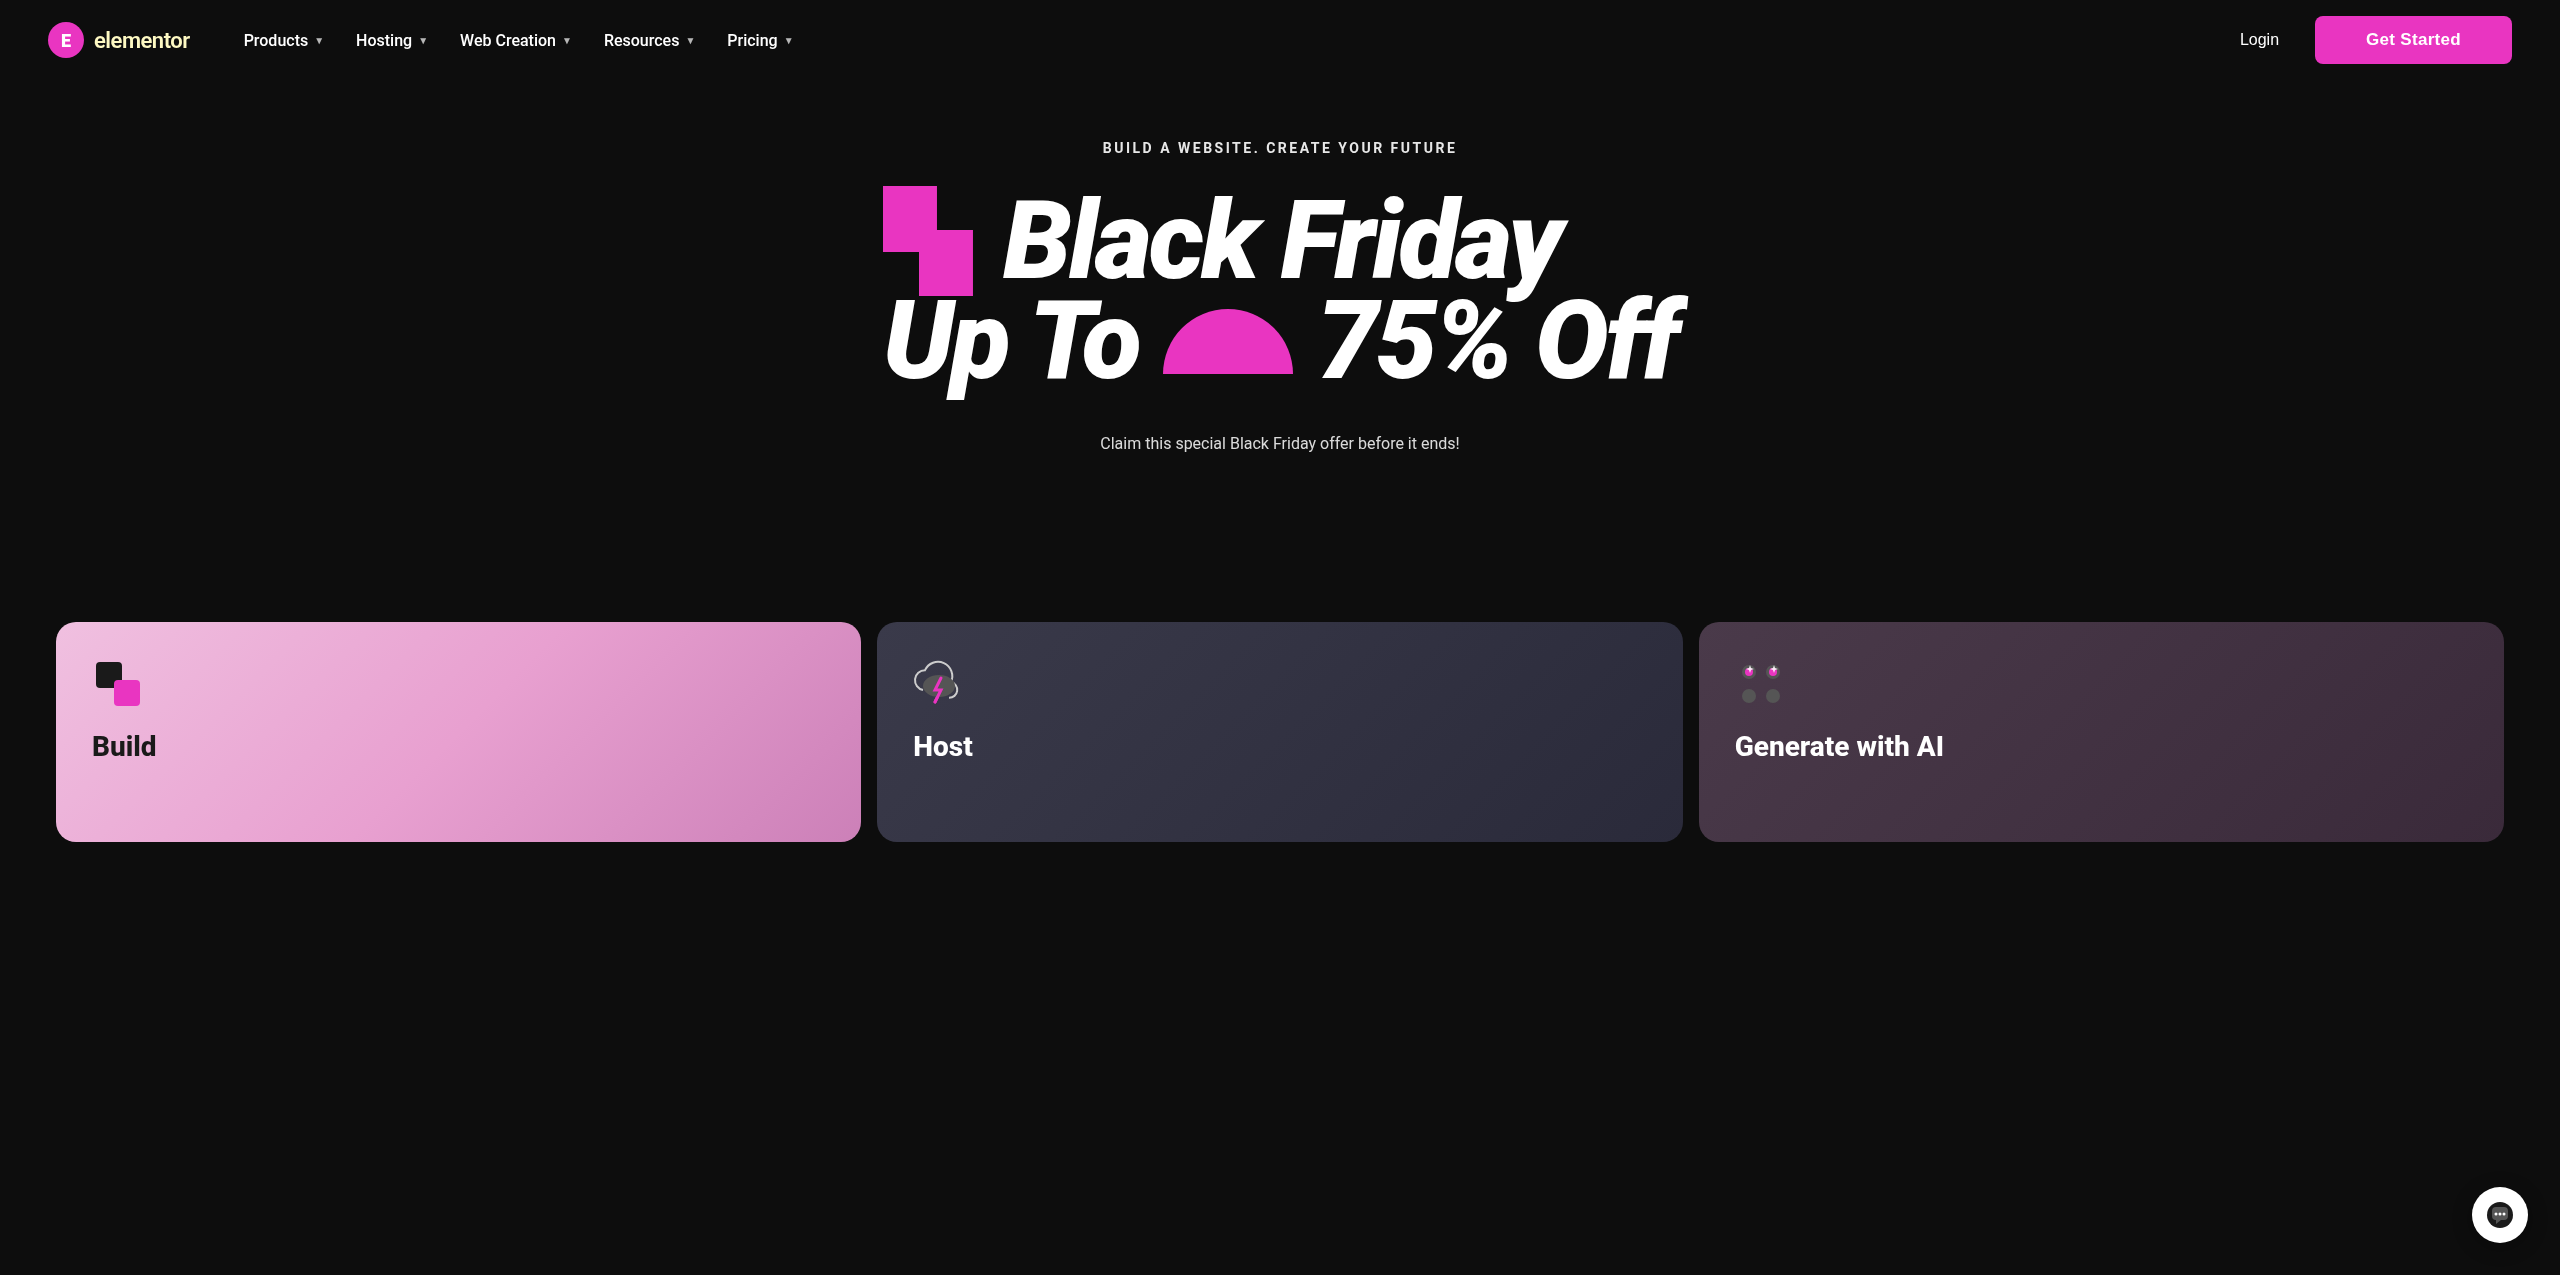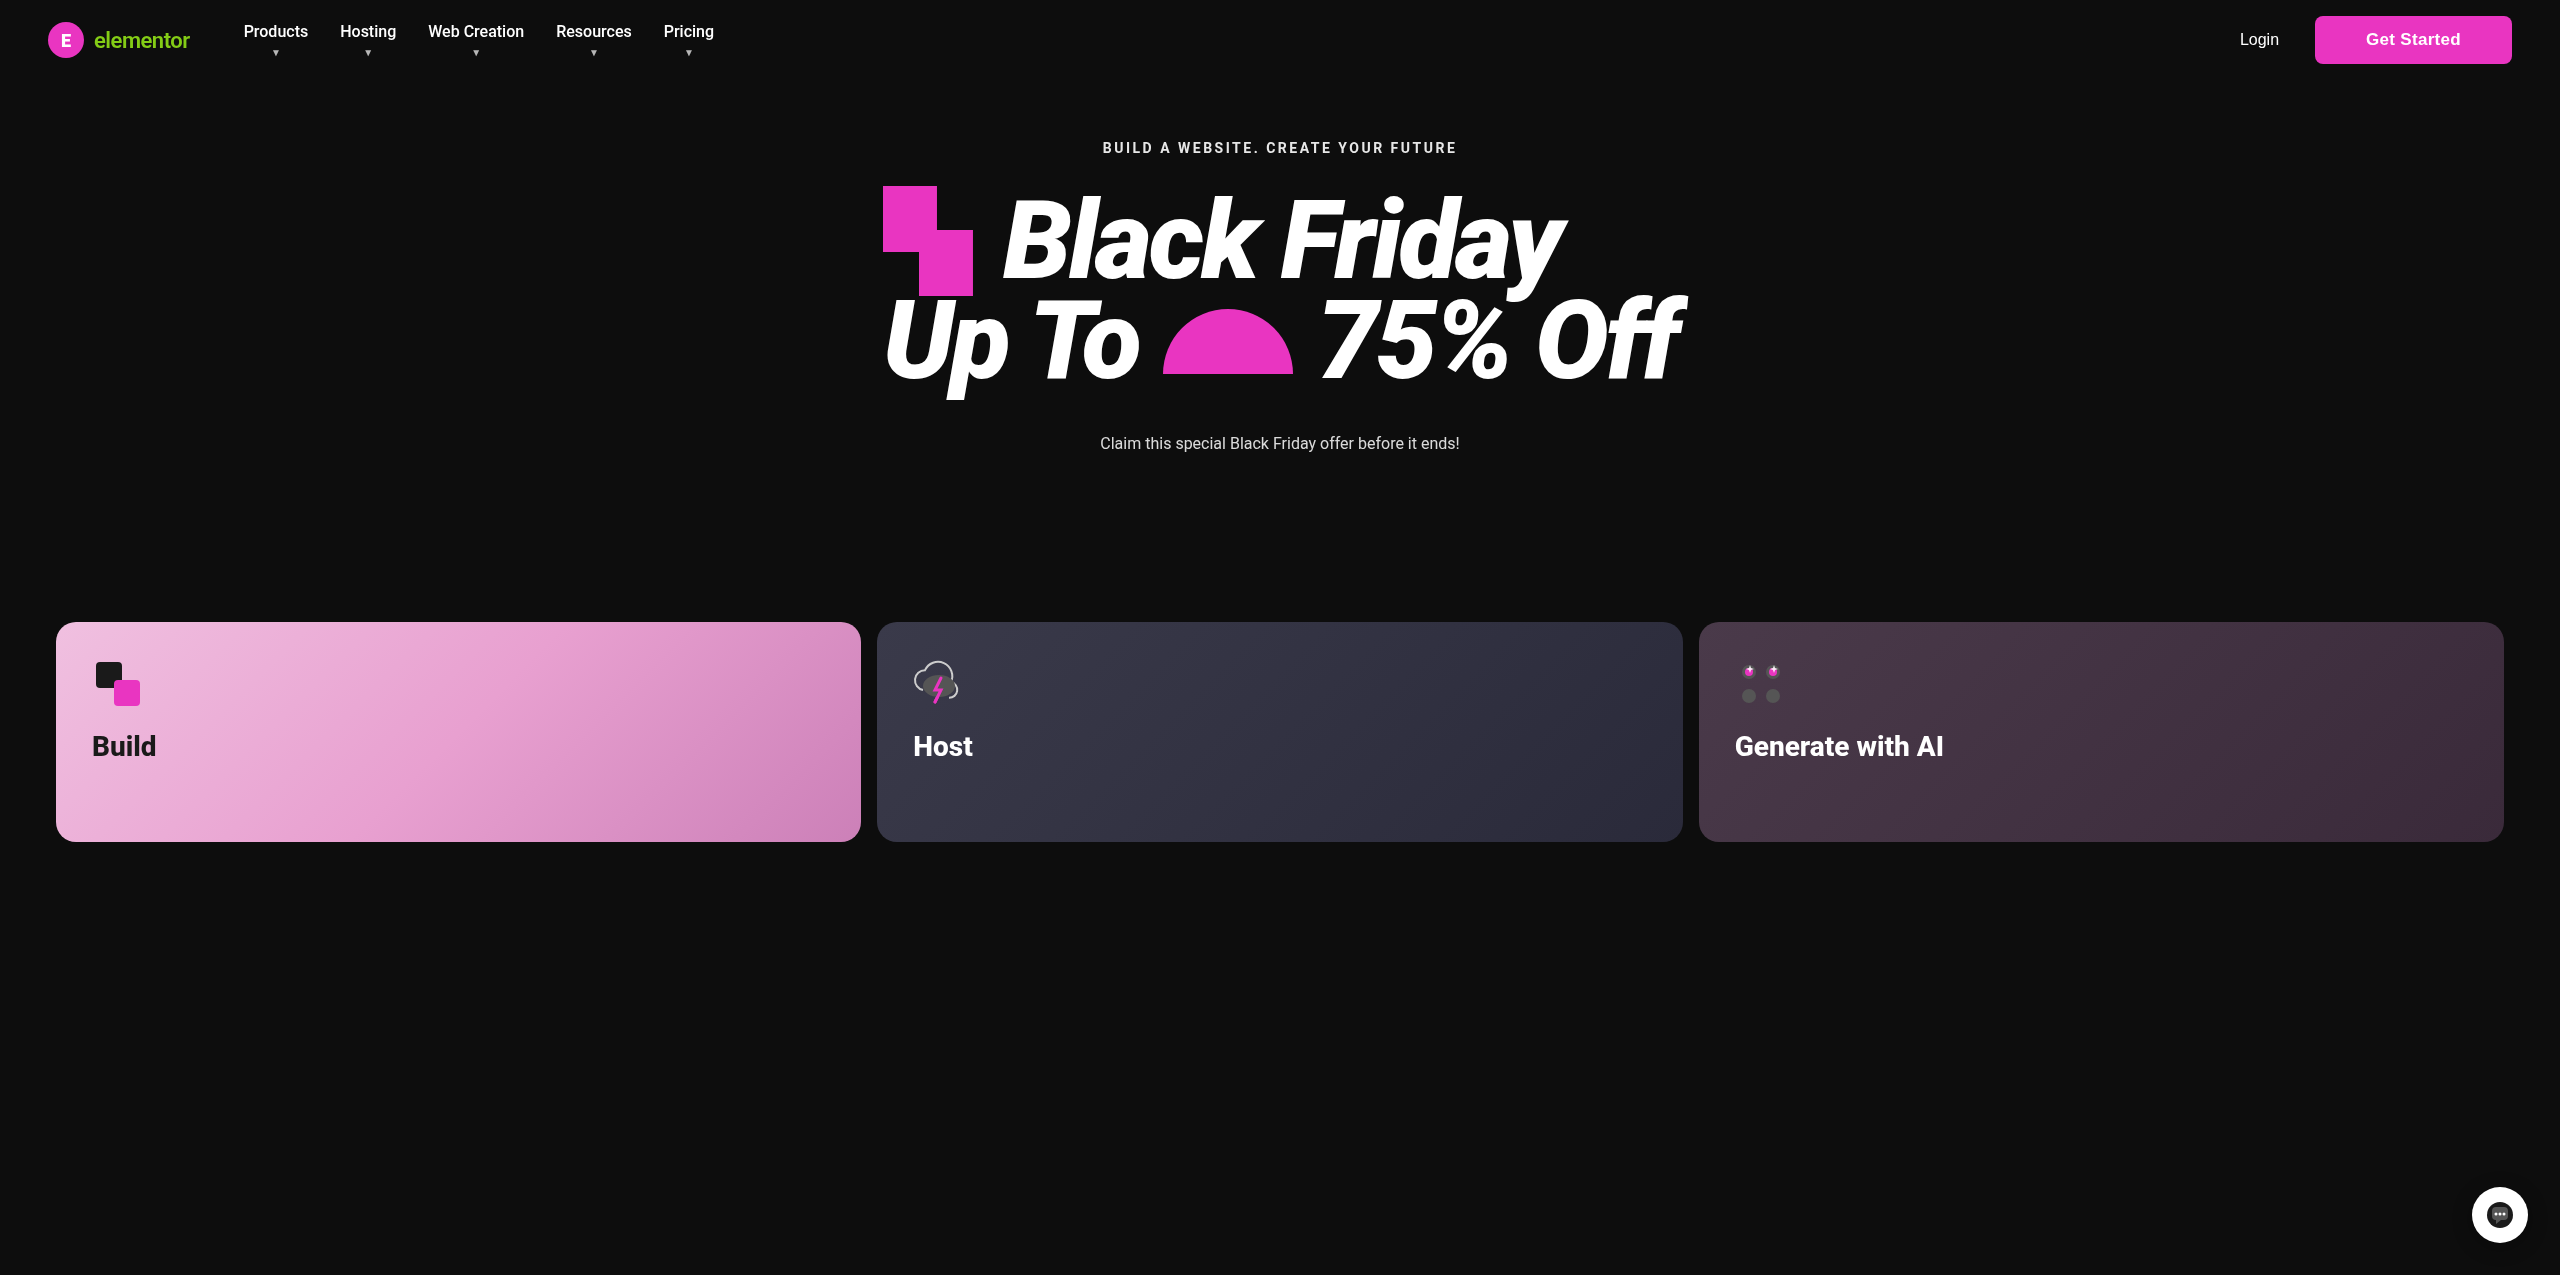--- a/index.html
+++ b/index.html
@@ -46,7 +46,7 @@
       font-size: 18px;
     }
     .logo-text {
-      color: #84cc16;
+      color: #fef9c3;
       font-size: 22px;
       font-weight: 600;
       letter-spacing: -0.5px;

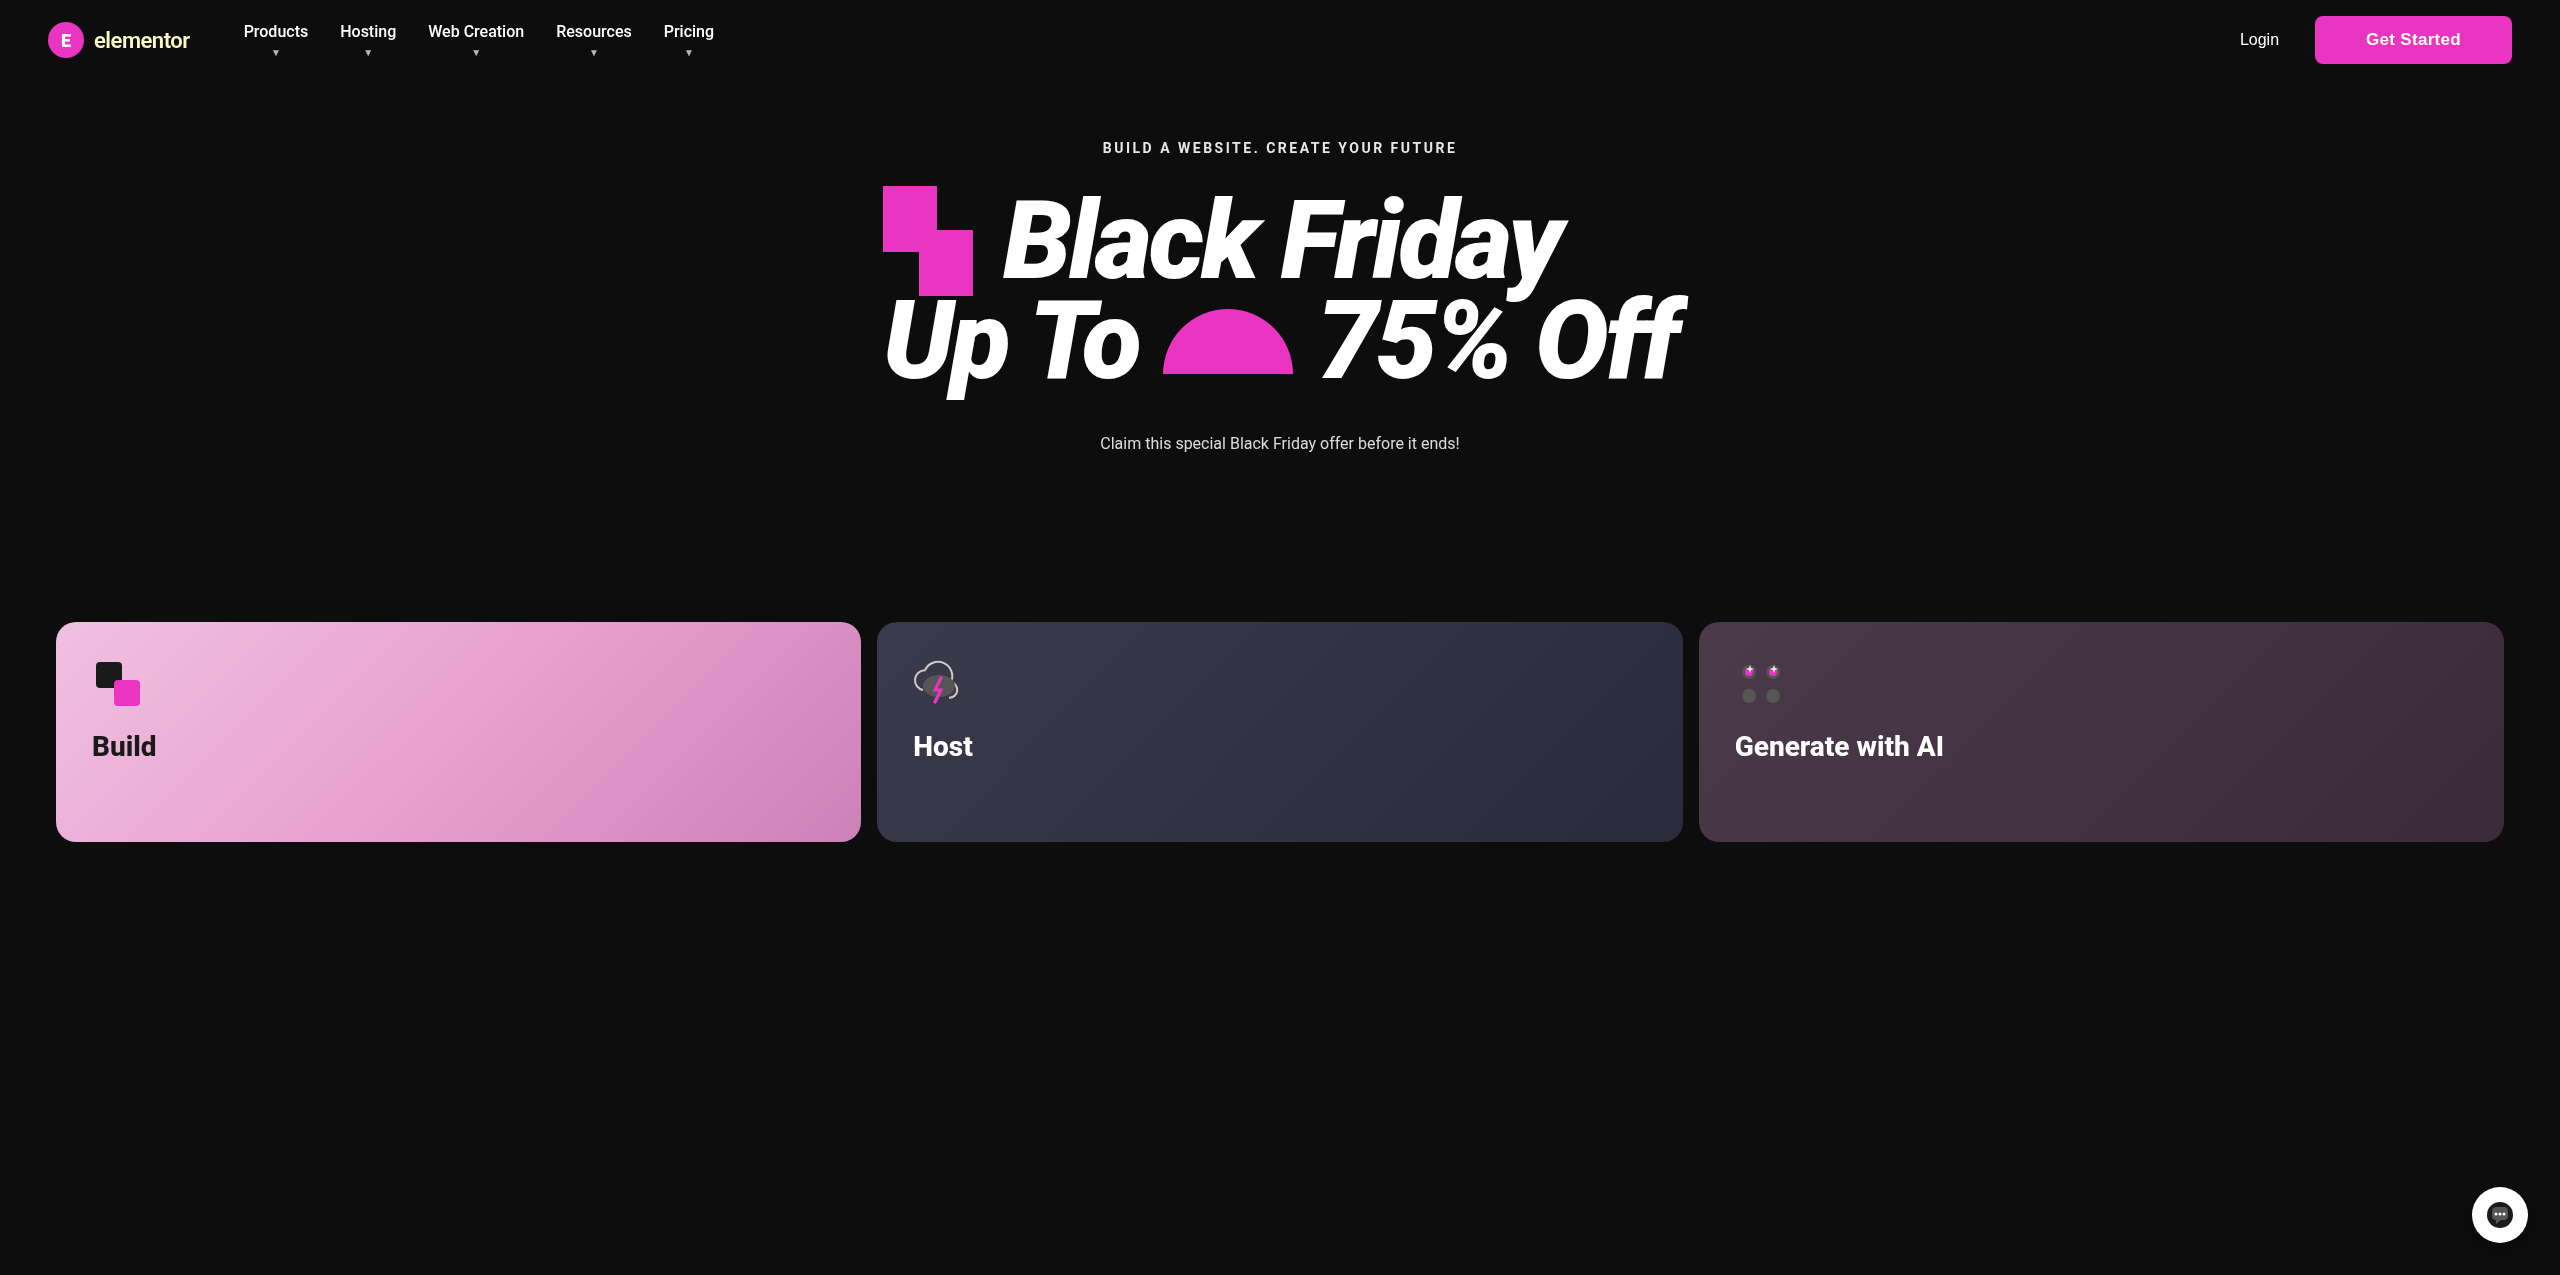--- a/index.html
+++ b/index.html
@@ -69,7 +69,6 @@
       border-radius: 6px;
       transition: background 0.2s;
       text-decoration: none;
-      flex-direction: column;
     }
     .nav-link .chevron {
       font-size: 10px;

